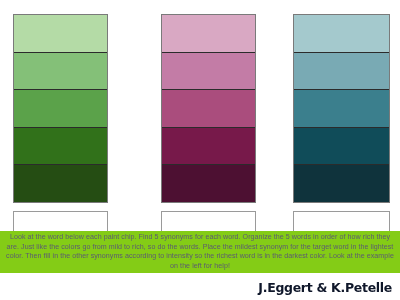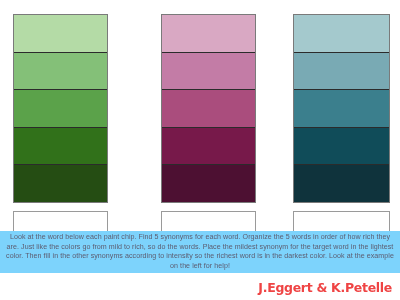--- a/index.html
+++ b/index.html
@@ -130,7 +130,7 @@
     <div class="word-box"></div>
   </div>
 
-  <div id="instructions" style="background-color: #7dd3fc; color: rgb(92, 92, 112);">
+  <div id="instructions" style="background-color: #84cc16; color: rgb(92, 92, 112);">
     <p>Look at the word below each paint chip.  Find 5 synonyms for each word. Organize the 5 words in order of how rich they are.  Just like the colors go from mild to rich, so do the words.   Place the mildest synonym for the target word in the lightest color.  Then fill in the other synonyms according to intensity so the richest word is in the darkest color. Look at the example on the left for help!</p>
   </div>
 

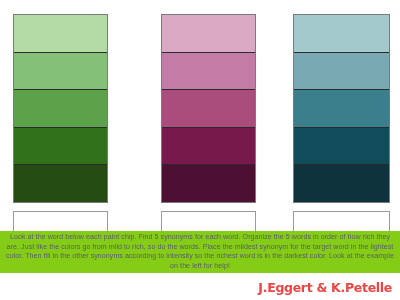--- a/index.html
+++ b/index.html
@@ -87,7 +87,7 @@
     font-family: "DejaVu Sans", sans-serif;
     font-weight: bold;
     font-size: 12.5px;
-    color: #ef4444;
+    color: #0f172a;
     letter-spacing: -0.3px;
     white-space: nowrap;
   }

